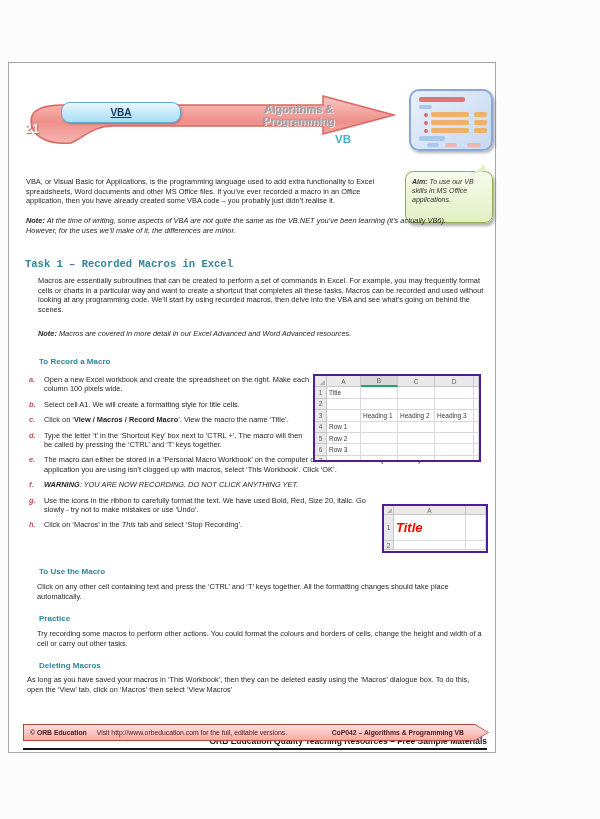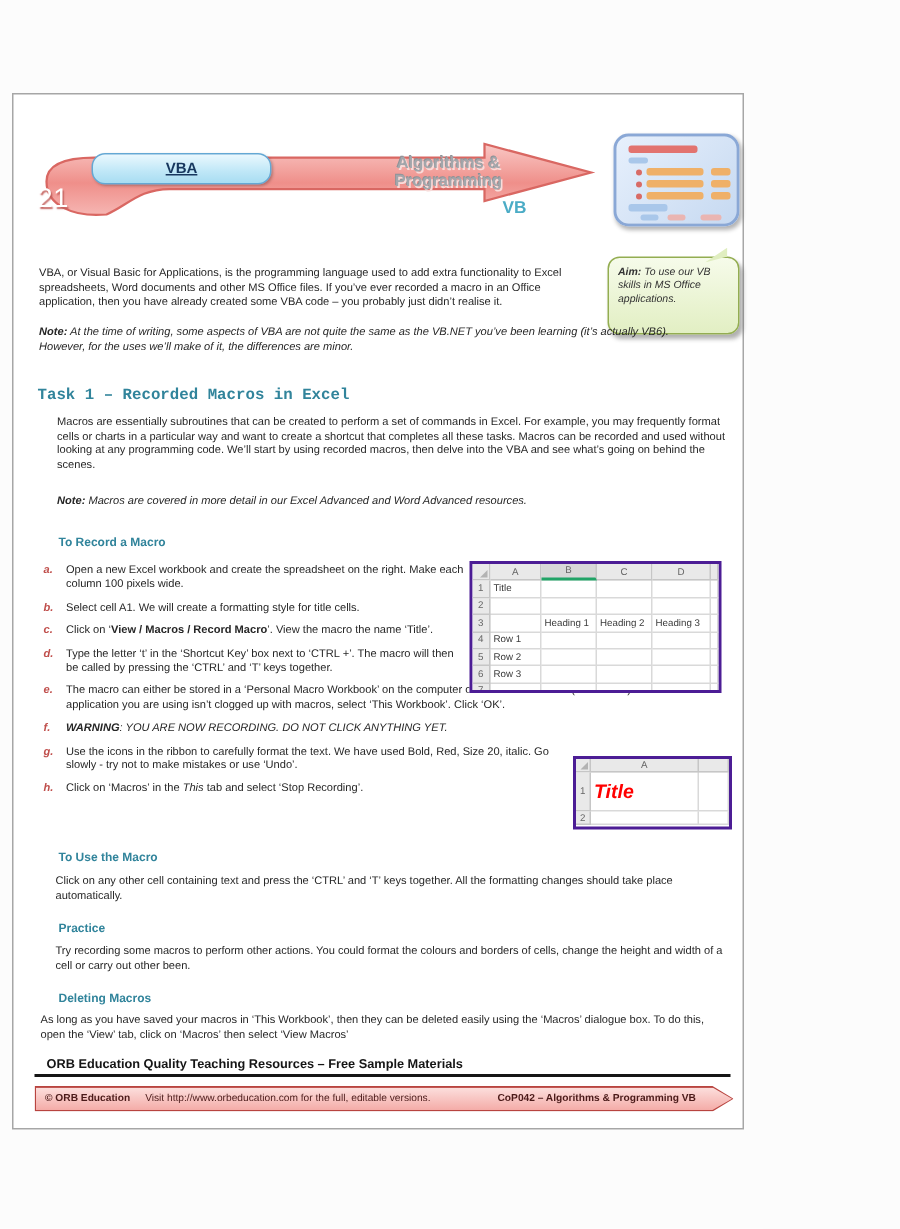--- a/index.html
+++ b/index.html
@@ -17,7 +17,7 @@
   
   .banner-svg { position:absolute; left:12px; top:22px; }
   .page-num {
-    left:16px; top:59px; font-weight:normal; font-size:18px; color:#fff;
+    left:16px; top:59px; font-weight:bold; font-size:12px; color:#fff;
     text-shadow:1px 1px 1px #c4625e; letter-spacing:.5px;
   }
   .vba-pill {

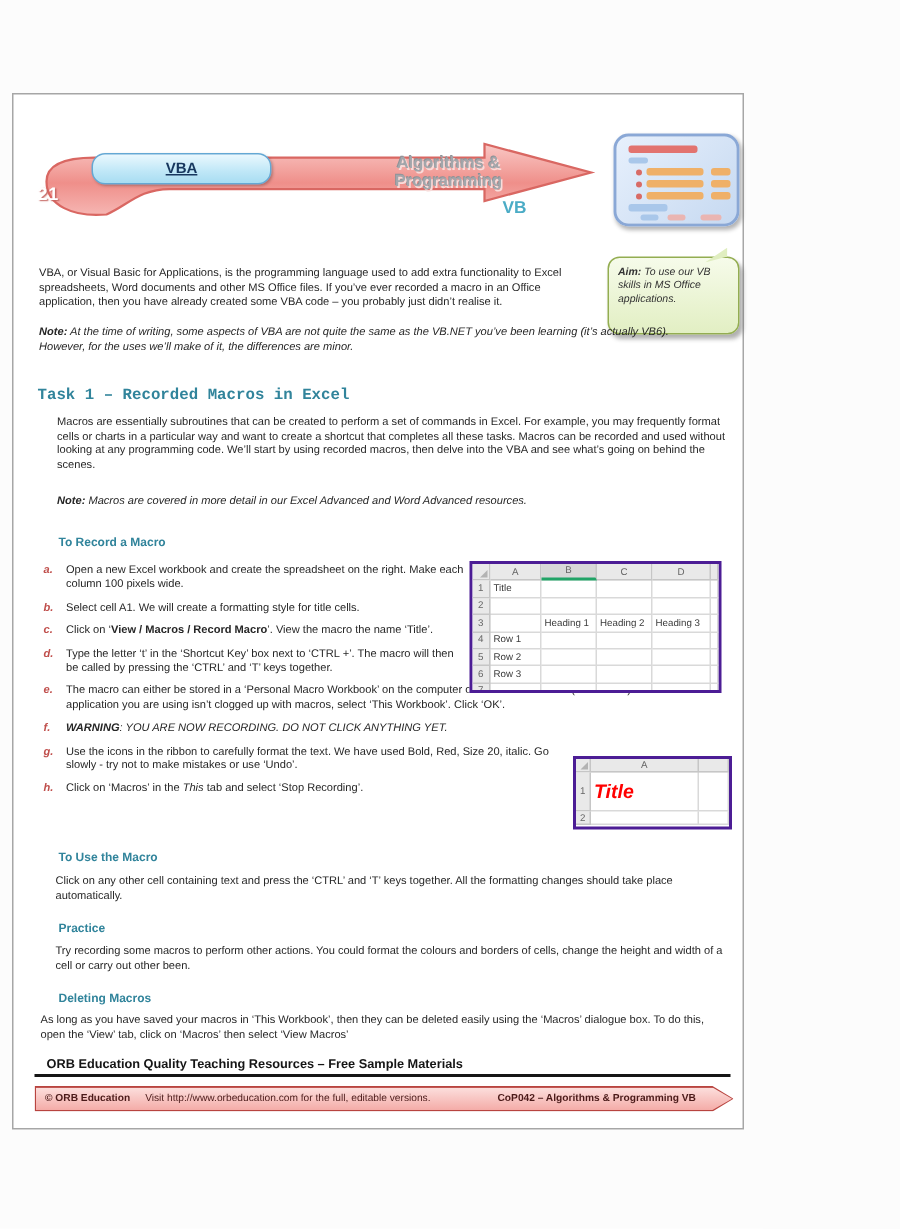--- a/index.html
+++ b/index.html
@@ -298,7 +298,7 @@
   <div class="abs body-text p-use">Click on any other cell containing text and press the ‘CTRL’ and ‘T’ keys together.  All the formatting changes should take place automatically.</div>
 
   <div class="abs h-sub h-practice">Practice</div>
-  <div class="abs body-text p-practice">Try recording some macros to perform other actions.  You could format the colours and borders of cells, change the height and width of a cell or carry out other been.</div>
+  <div class="abs body-text p-practice">Try recording some macros to perform other actions.  You could format the colours and borders of cells, change the height and width of a cell or carry out other tasks.</div>
 
   <div class="abs h-sub h-delete">Deleting Macros</div>
   <div class="abs body-text p-delete">As long as you have saved your macros in ‘This Workbook’, then they can be deleted easily using the ‘Macros’ dialogue box.  To do this, open the ‘View’ tab, click on ‘Macros’ then select ‘View Macros’</div>

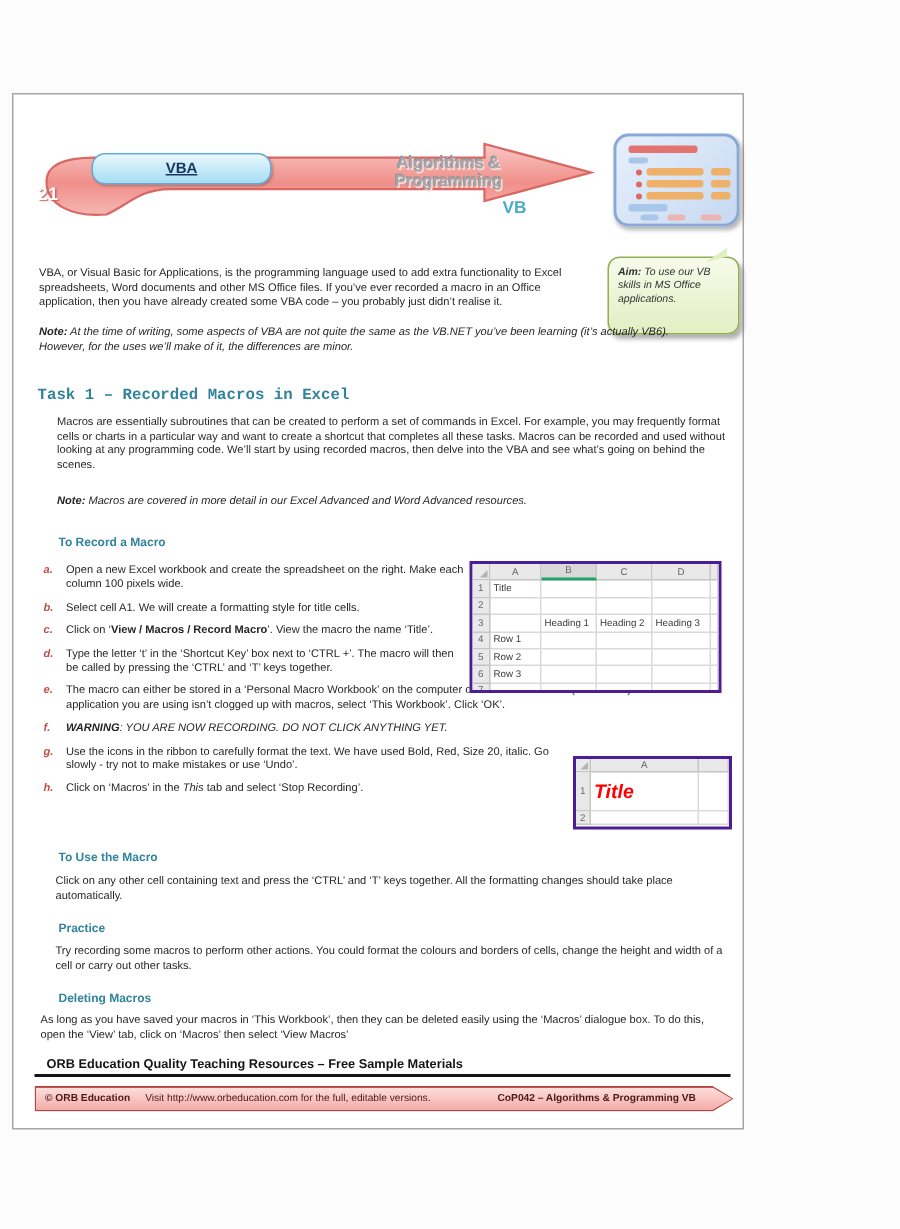--- a/index.html
+++ b/index.html
@@ -106,9 +106,9 @@
   .p-delete   { left:18px; top:612px; width:458px; }
   
   .sample-line {
-    left:14px; top:641px; width:464px; border-bottom:2px solid #151515;
+    left:14px; top:673px; width:464px; border-bottom:2px solid #151515;
     padding:0 0 2px 8px; box-sizing:border-box;
-    font-size:8.5px; font-weight:bold; color:#151515;
+    font-size:8.5px; font-weight:bold; color:#151515;text-align:right;
   }
   .pinkbar {
     left:14px; top:661px; width:466px; height:17px;

